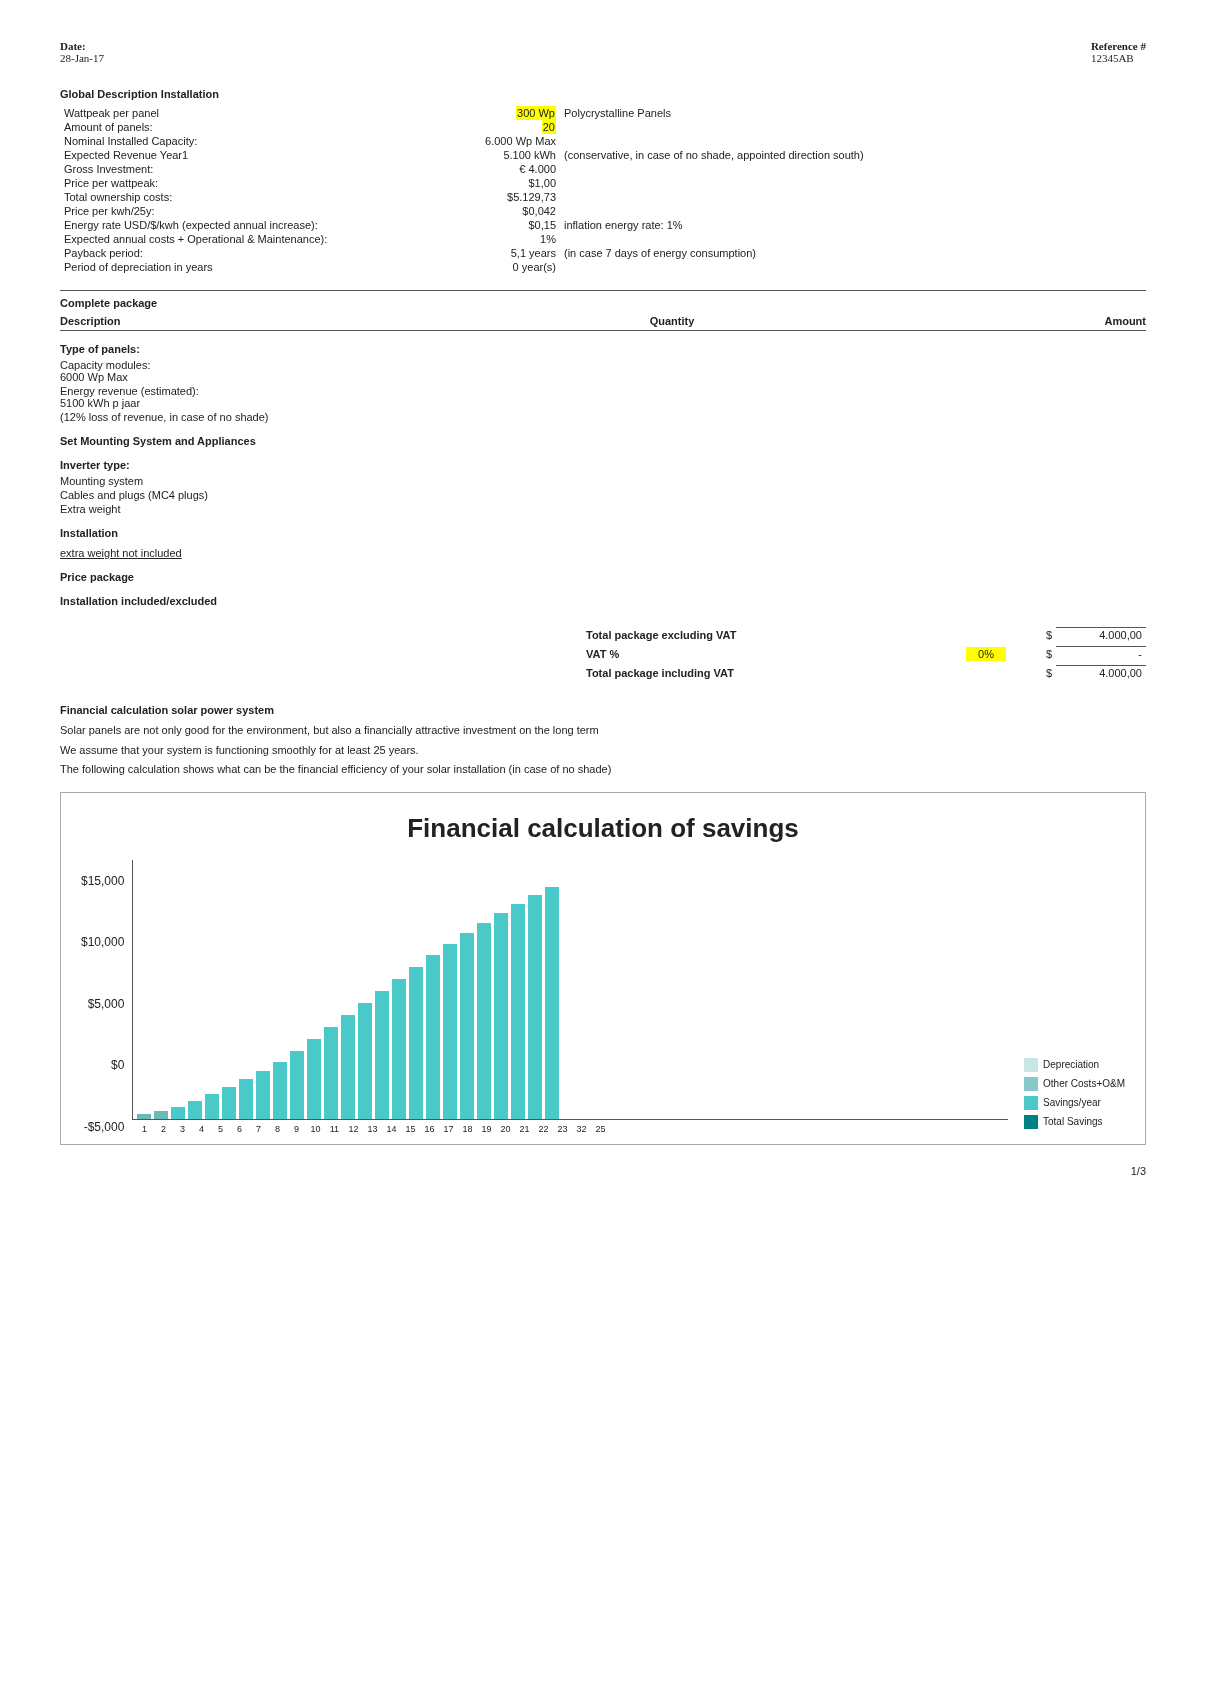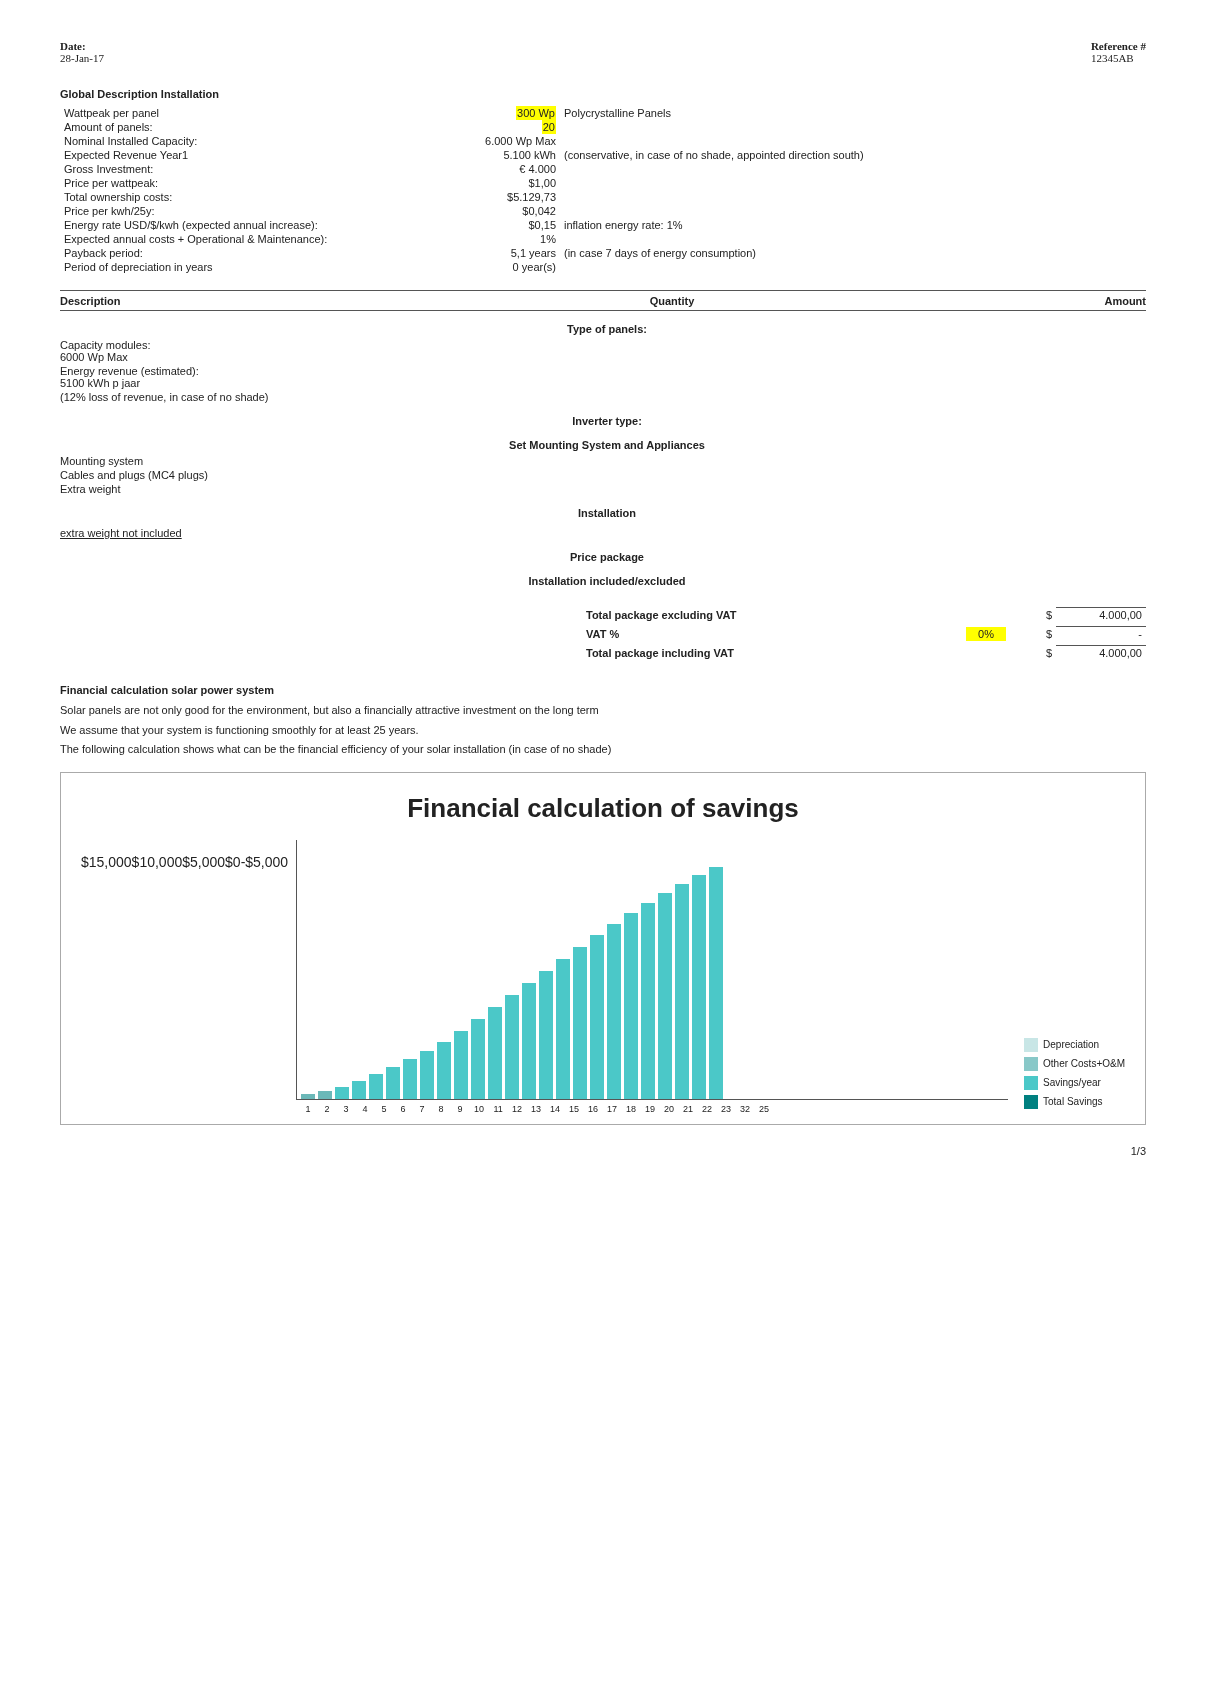--- a/index.html
+++ b/index.html
@@ -237,6 +237,7 @@
 <hr class="divider">
 
 <div>
+  <div class="section-title" style="margin-top:6px;">Complete package</div>
   <div class="complete-pkg-header">
     <span>Description</span>
     <span style="margin-left:119px;">Quantity</span>

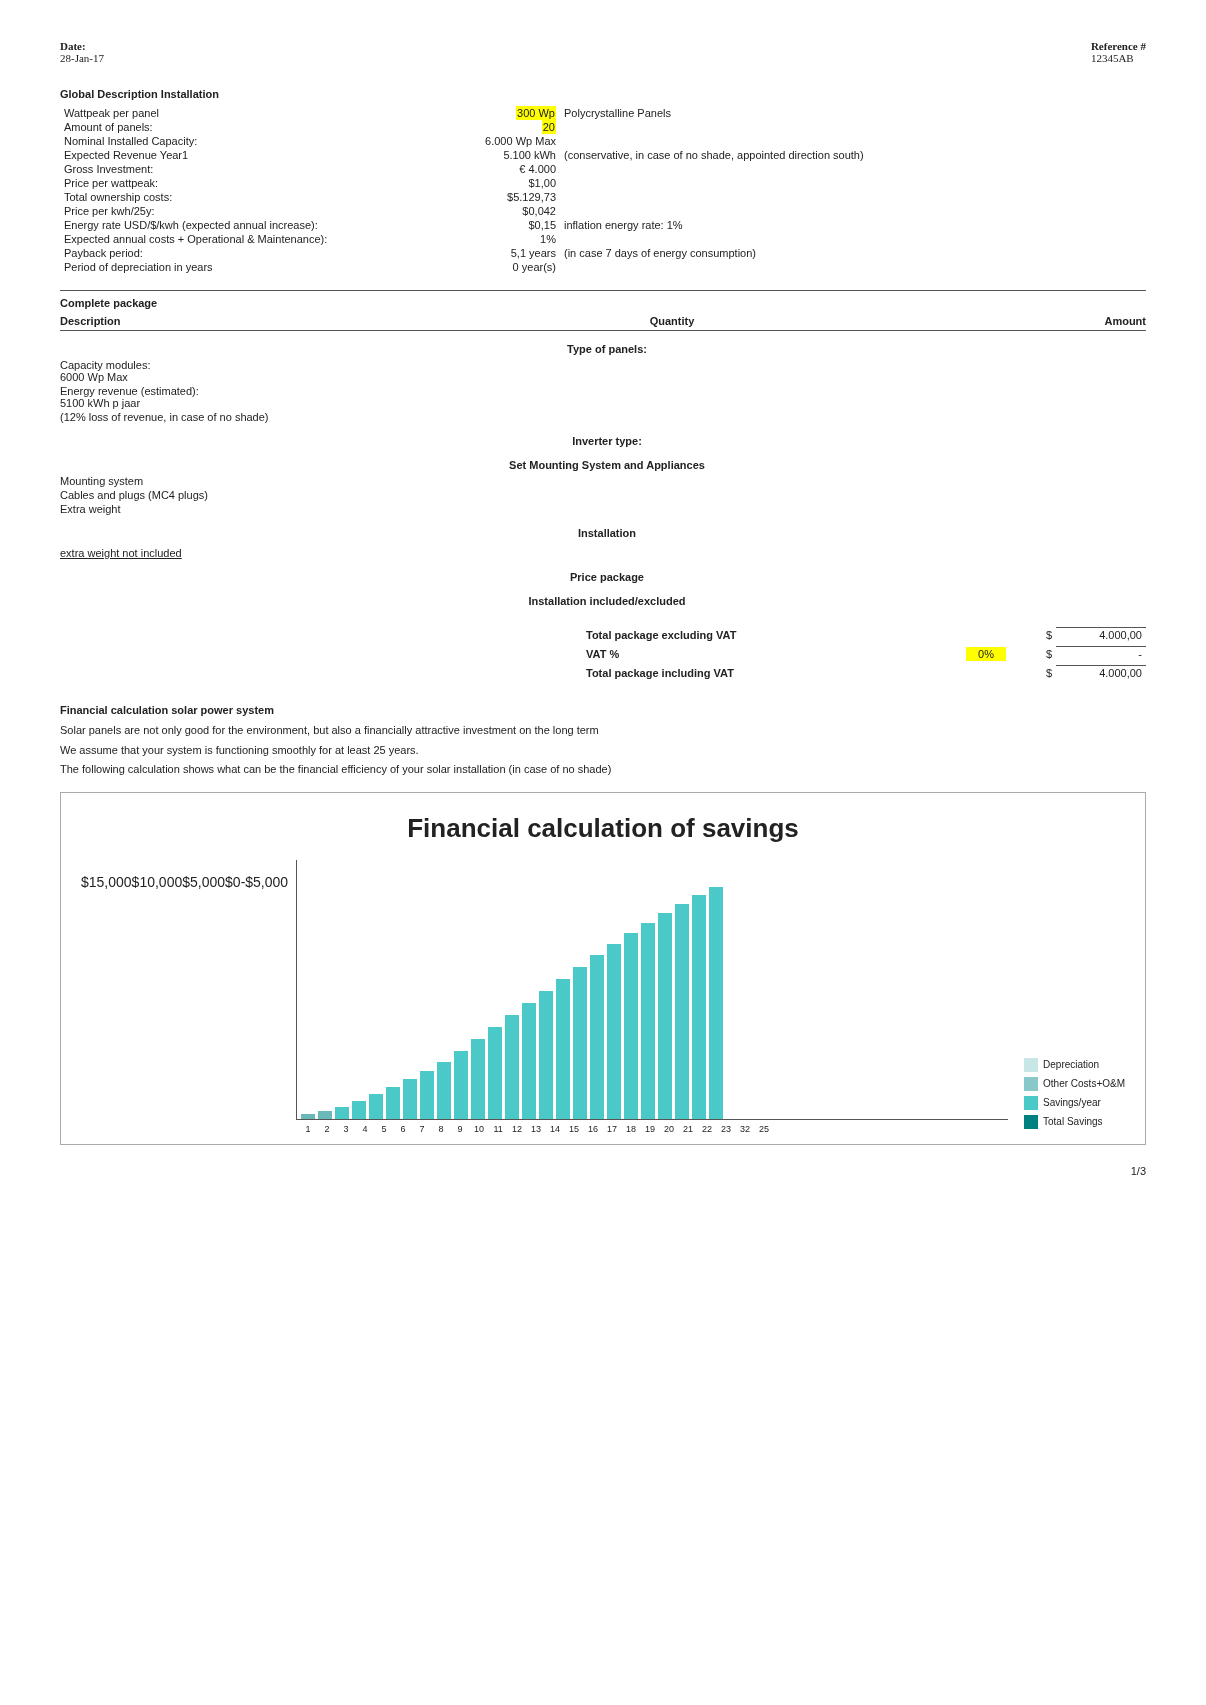--- a/index.html
+++ b/index.html
@@ -36,7 +36,7 @@
       margin-bottom: 6px;
     }
     .pkg-body { margin-bottom: 8px; }
-    .pkg-section-title { font-weight: bold; margin: 12px 0 4px 8px; text-align: center; }
+    .pkg-section-title { font-weight: bold; margin: 12px 0 4px 0; }
     .pkg-row { display: flex; margin-bottom: 2px; flex-direction: column; }
     .pkg-row .desc { width: 340px; }
     .pkg-row .qty { flex: 1; }

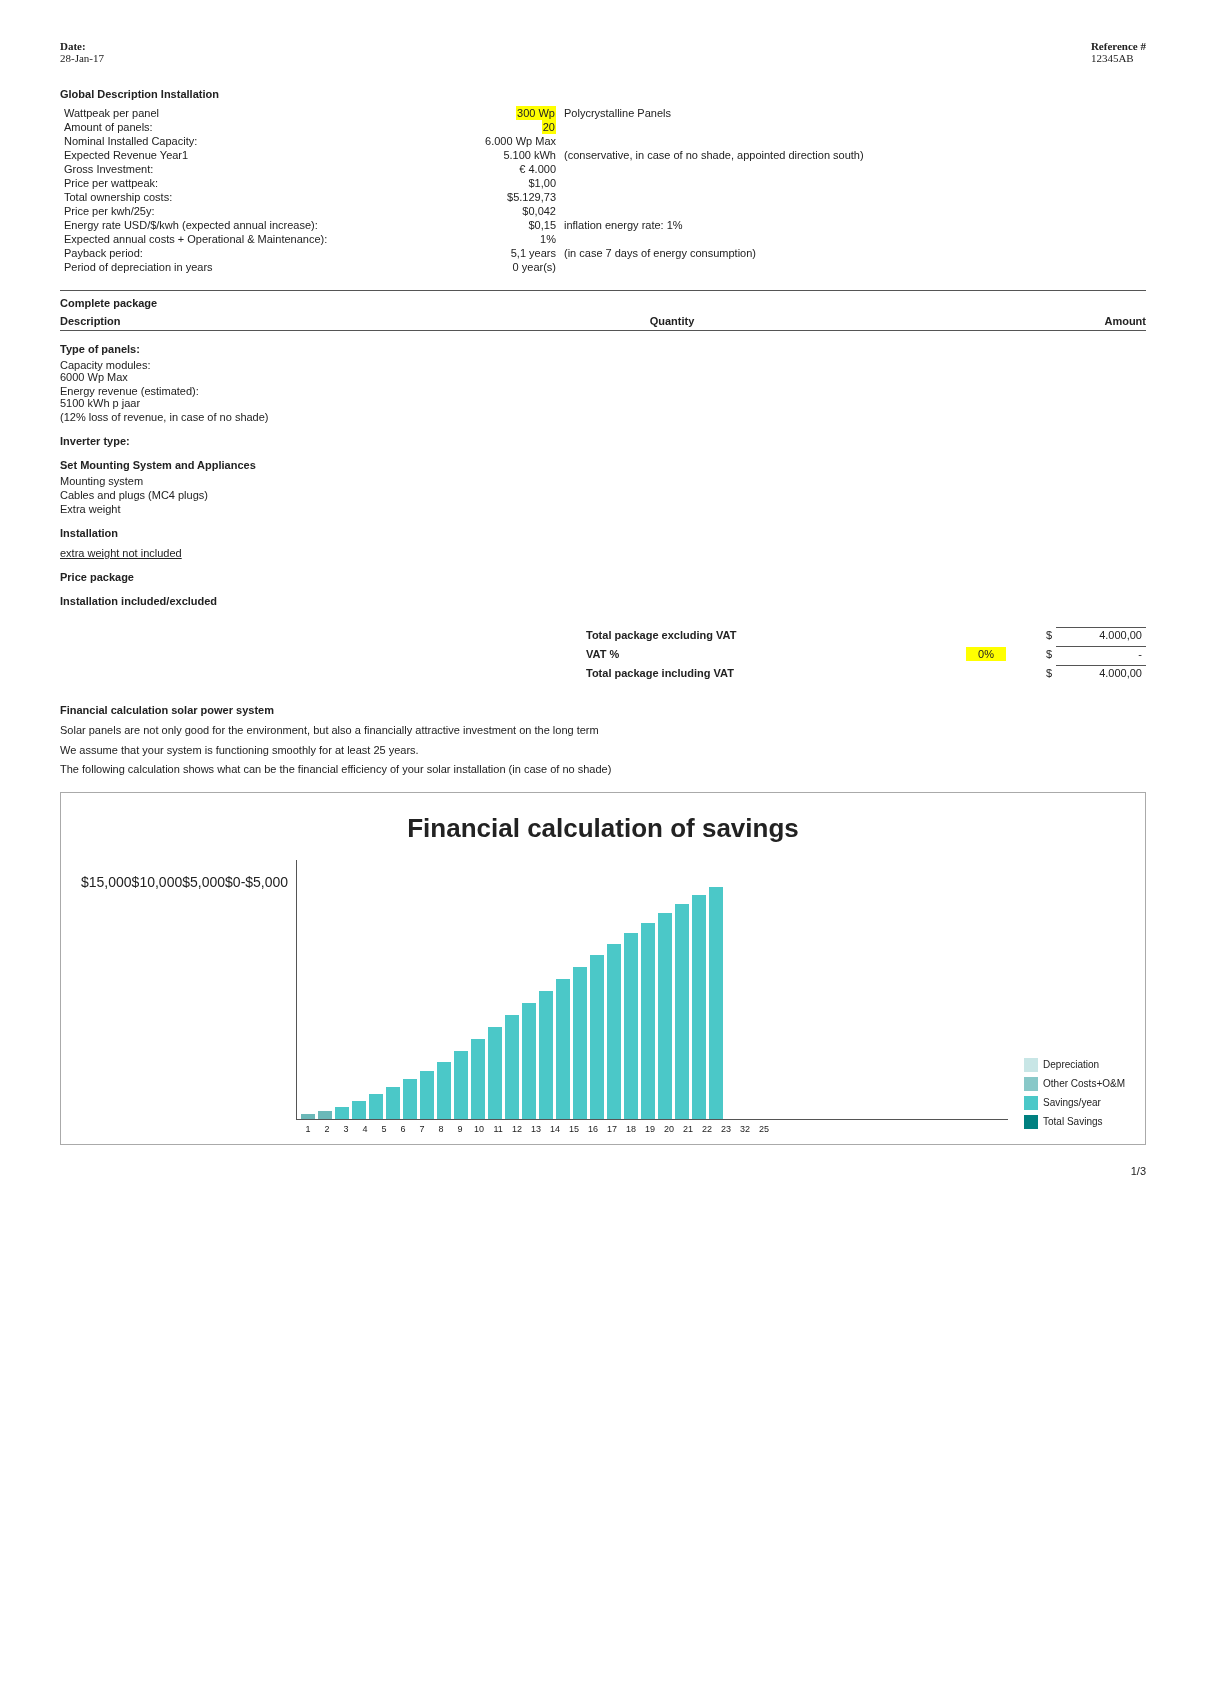--- a/index.html
+++ b/index.html
@@ -260,9 +260,9 @@
       <span class="qty">(12% loss of revenue, in case of no shade)</span>
     </div>
 
+    <div class="pkg-section-title">Set Mounting System and Appliances</div>
+
     <div class="pkg-section-title">Inverter type:</div>
-
-    <div class="pkg-section-title">Set Mounting System and Appliances</div>
     <div class="pkg-row">
       <span class="desc">Mounting system</span>
     </div>

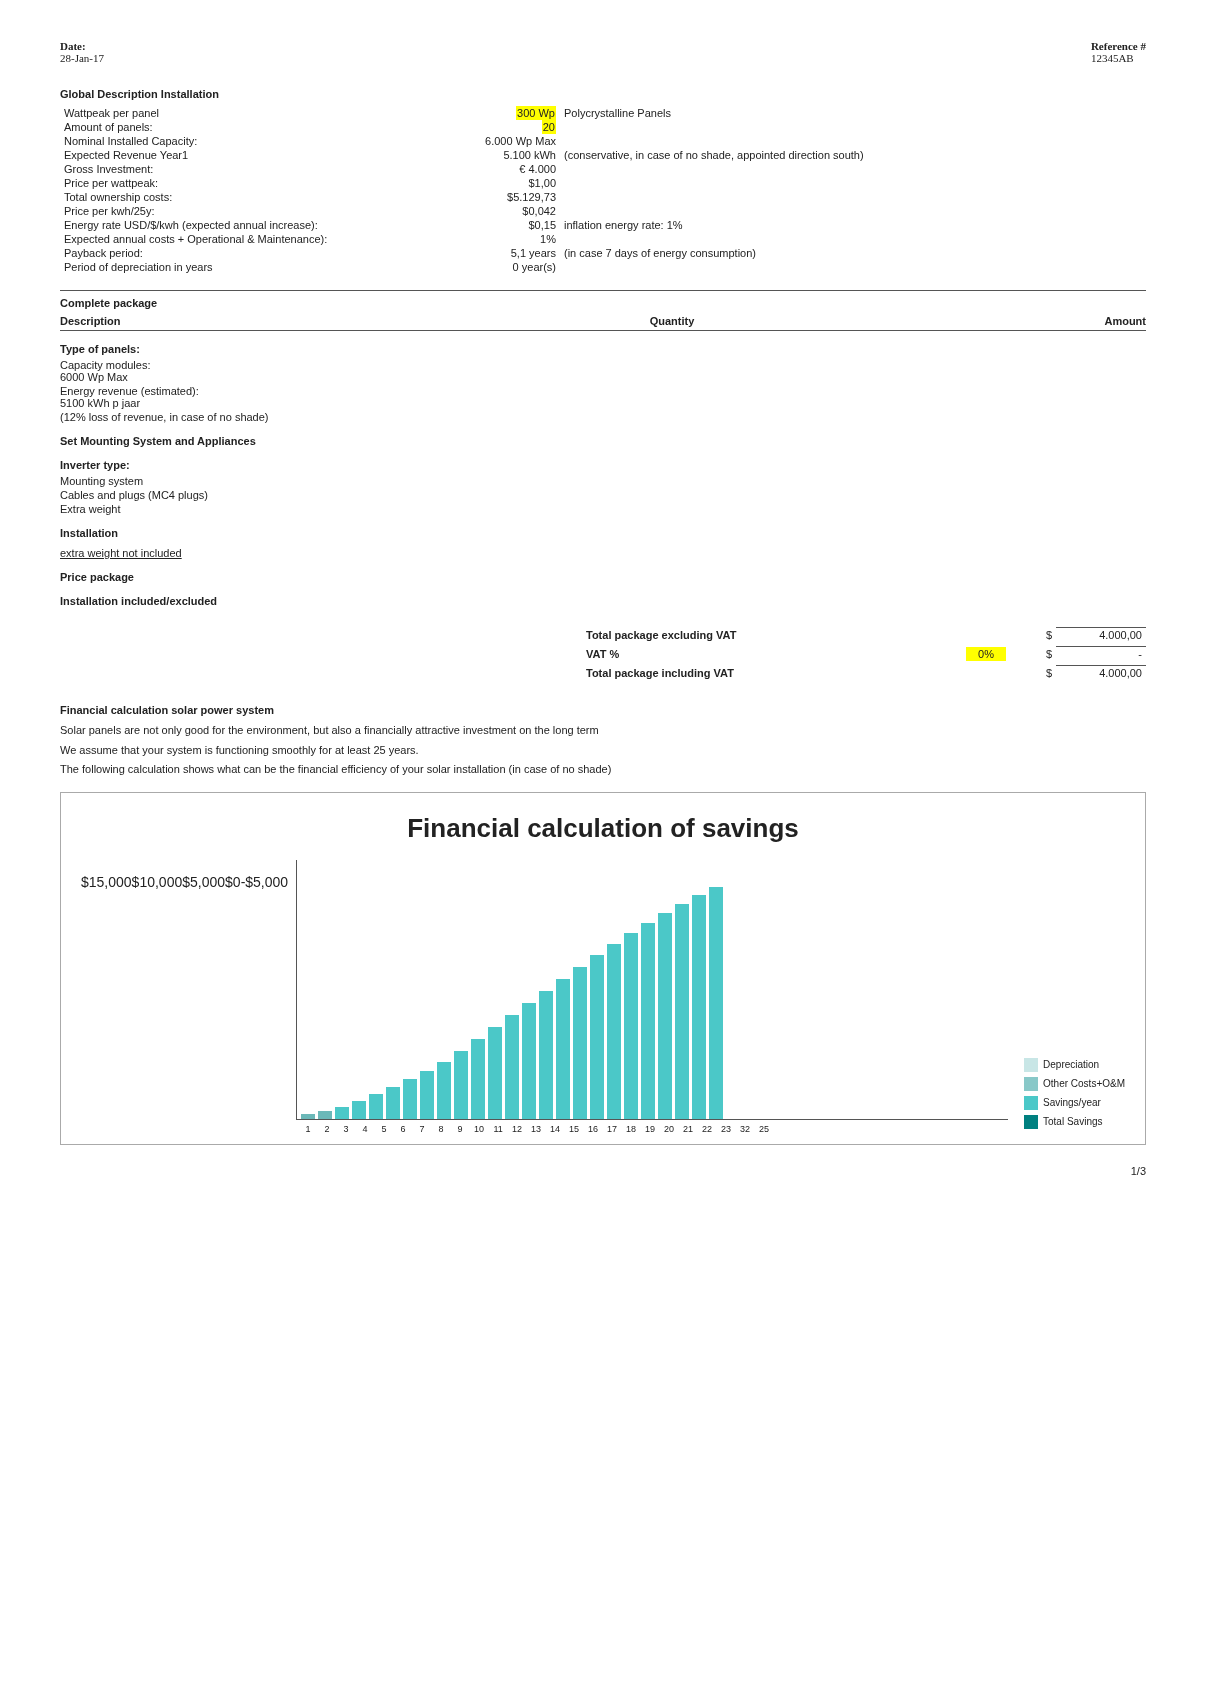--- a/index.html
+++ b/index.html
@@ -85,11 +85,12 @@
     }
     .chart-y-labels {
       display: flex;
+      flex-direction: column;
       justify-content: space-between;
       height: 260px;
       margin-right: 8px;
       text-align: right;
-      font-size: 14px;
+      font-size: 12px;
     }
     .chart-bars-wrapper {
       flex: 1;

